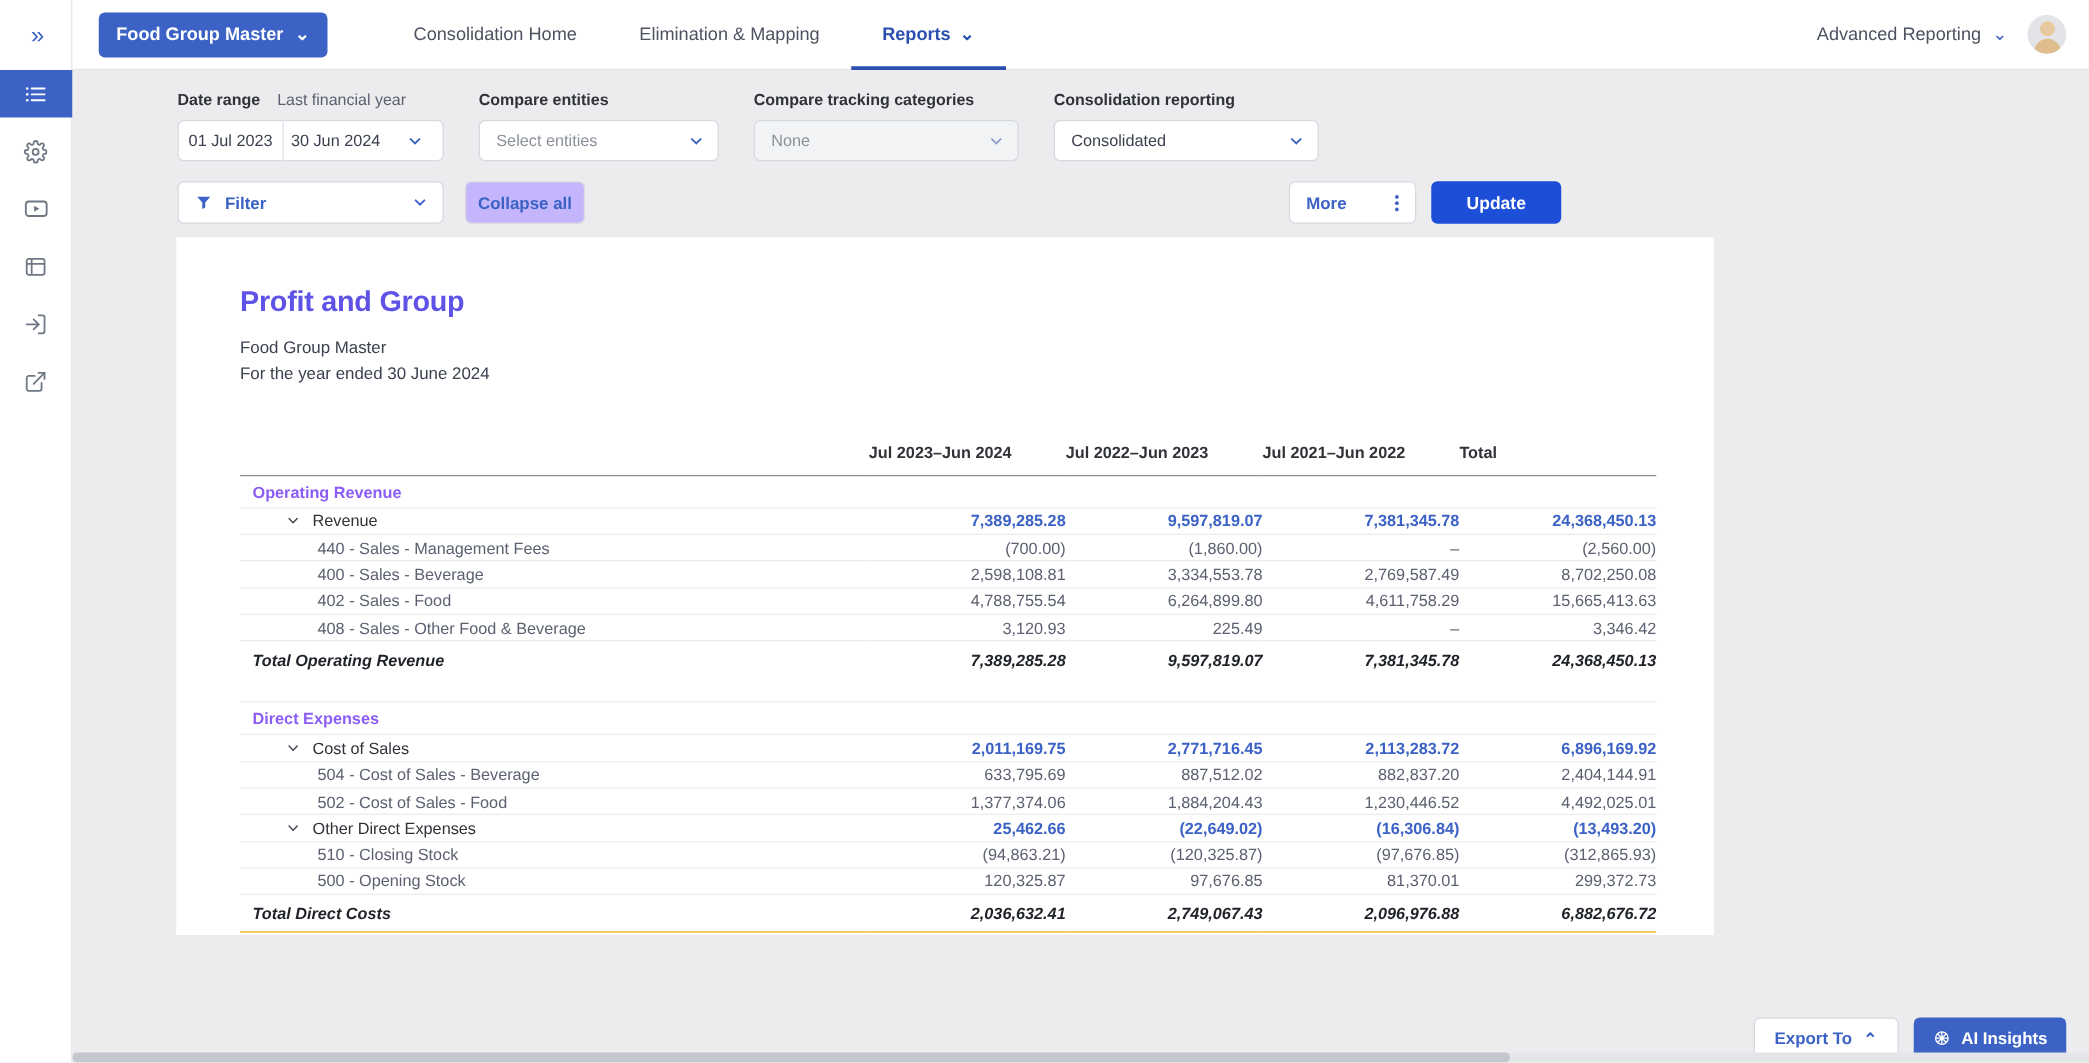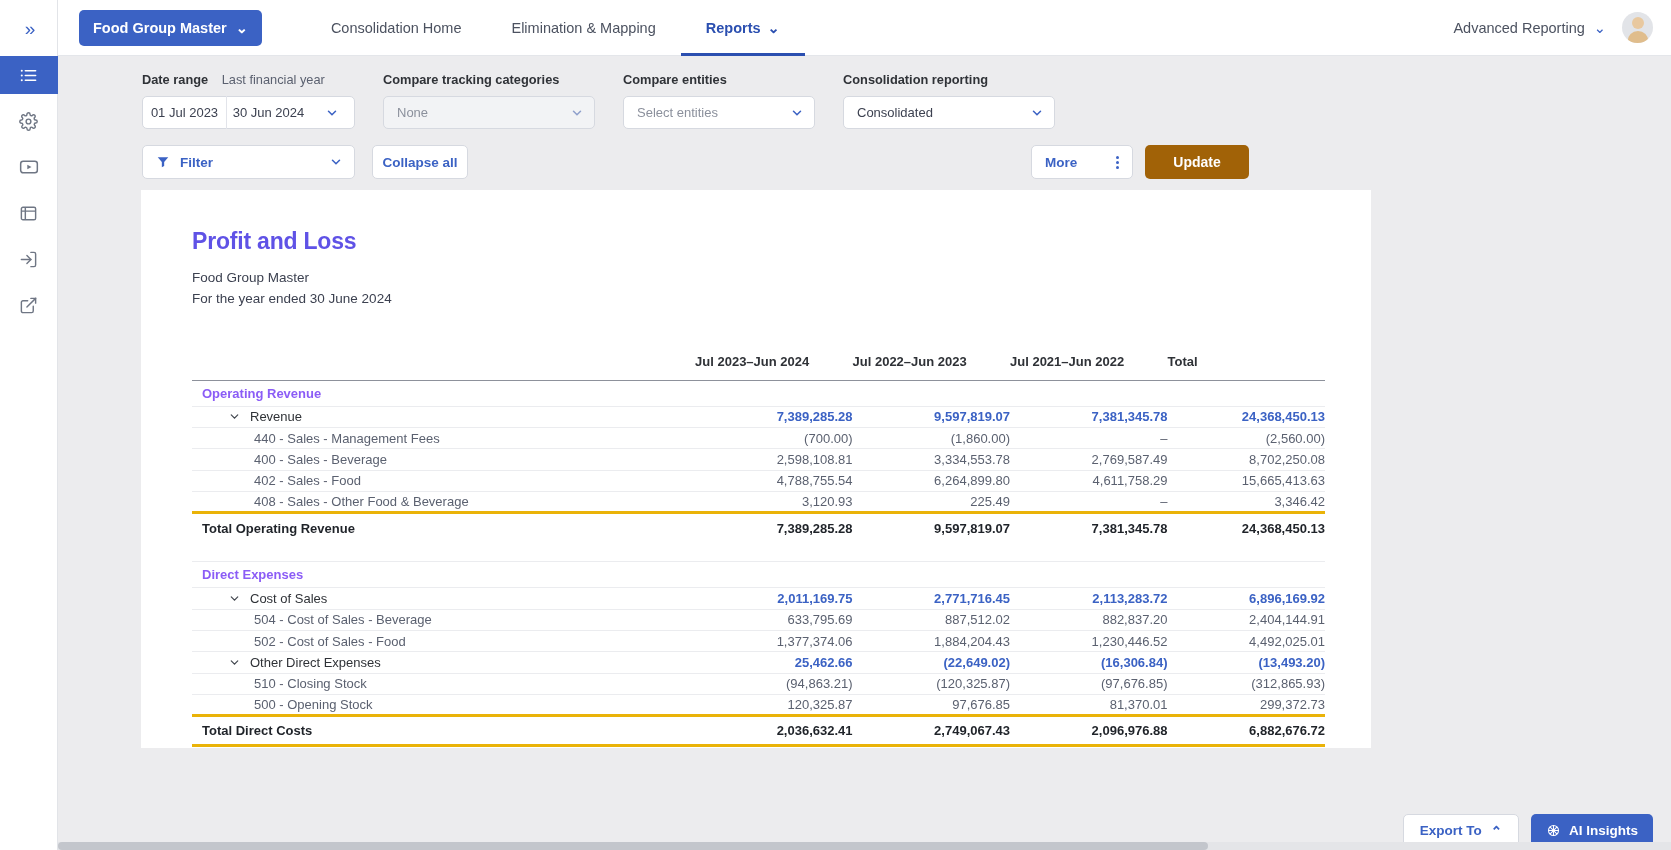--- a/index.html
+++ b/index.html
@@ -284,20 +284,20 @@
 
 
       <div class="fgroup">
+        <span class="flabel">Compare entities</span>
+        <div class="ctl sel w-ent">
+          <span class="val placeholder">Select entities</span>
+          <svg width="14" height="14" viewBox="0 0 24 24" fill="none" stroke="#3b62c4" stroke-width="2.6" stroke-linecap="round">
+              <path d="M6 9l6 6 6-6"></path>
+            </svg>
+        </div>
+      </div>
+
+      <div class="fgroup">
         <span class="flabel">Compare tracking categories</span>
         <div class="ctl sel w-trk disabled">
           <span class="val placeholder">None</span>
           <svg width="14" height="14" viewBox="0 0 24 24" fill="none" stroke="#8fa0cc" stroke-width="2.6" stroke-linecap="round">
-              <path d="M6 9l6 6 6-6"></path>
-            </svg>
-        </div>
-      </div>
-
-      <div class="fgroup">
-        <span class="flabel">Compare entities</span>
-        <div class="ctl sel w-ent">
-          <span class="val placeholder">Select entities</span>
-          <svg width="14" height="14" viewBox="0 0 24 24" fill="none" stroke="#3b62c4" stroke-width="2.6" stroke-linecap="round">
               <path d="M6 9l6 6 6-6"></path>
             </svg>
         </div>

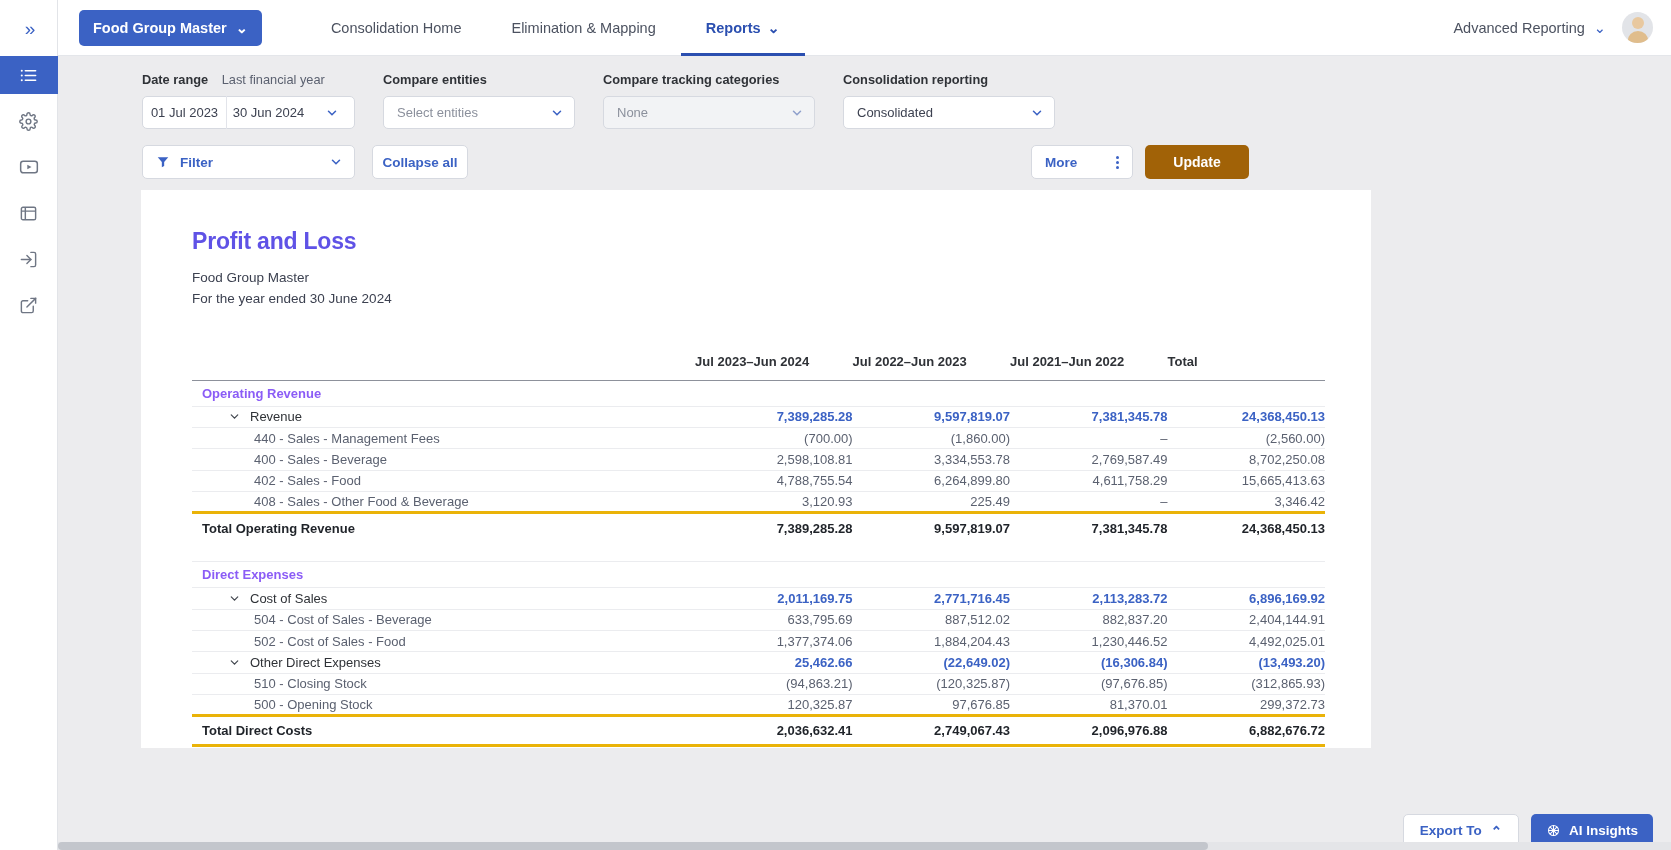--- a/index.html
+++ b/index.html
@@ -97,7 +97,7 @@
   }
   .filter-btn .val { flex: 1; }
   .collapse-btn {
-    margin-left: 17px; width: 96px; height: 34px; background: #ffffff;
+    margin-left: 17px; width: 96px; height: 34px; background: #c4b5fd;
     border: 1px solid #d6d9e0; border-radius: 5px; color: #3b62c4;
     font-size: 13.5px; font-weight: 700; display: flex; align-items: center; justify-content: center;
     cursor: pointer;

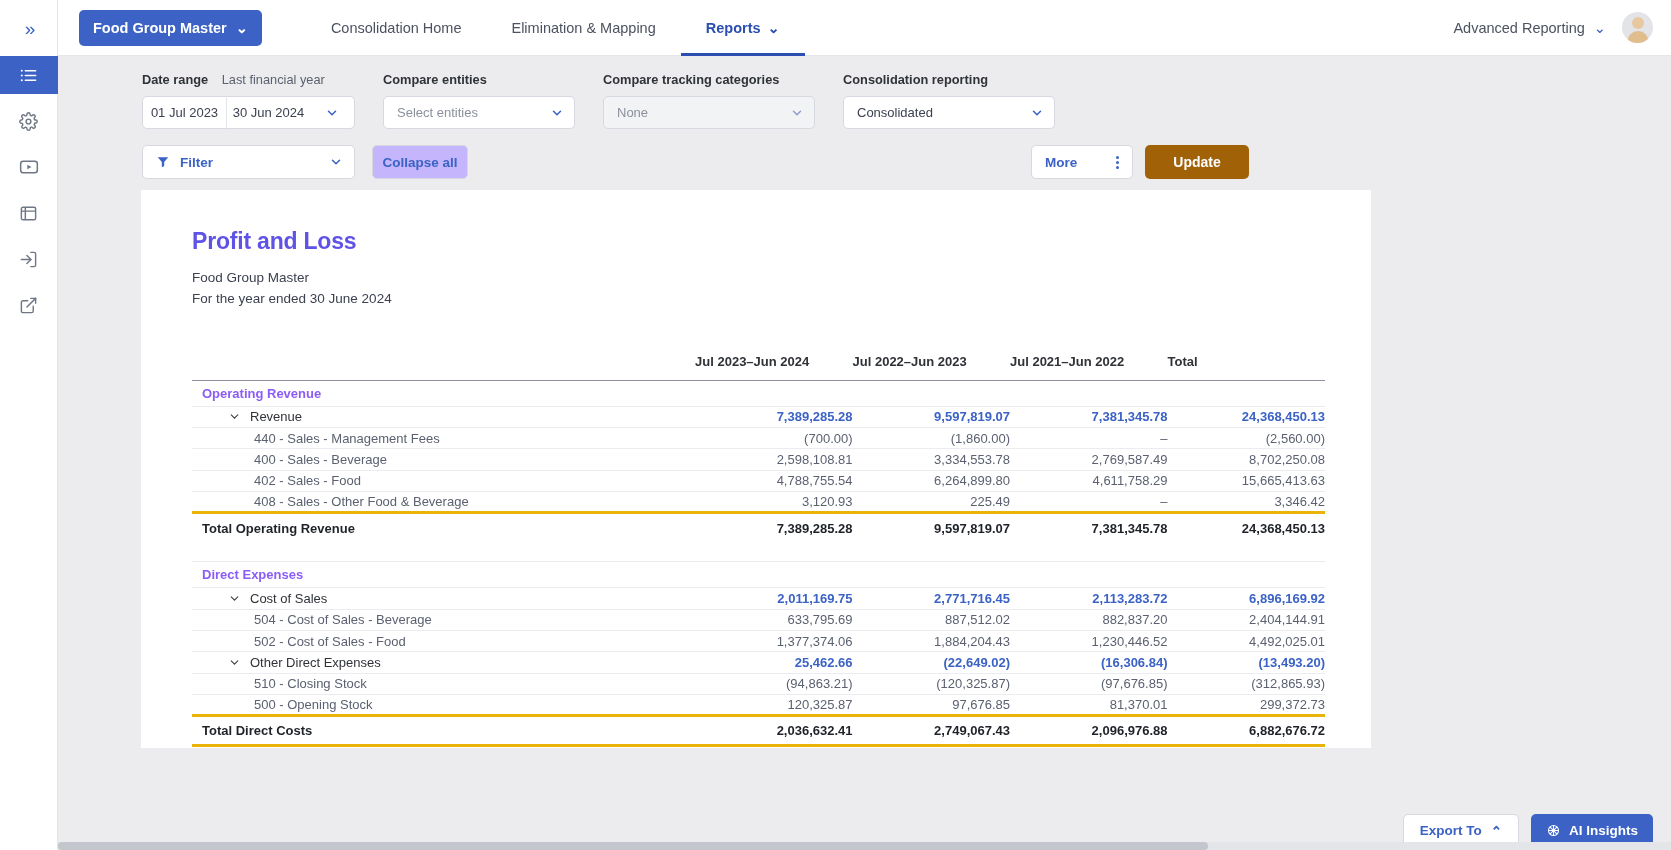--- a/index.html
+++ b/index.html
@@ -111,7 +111,7 @@
   .kebab { display: flex; flex-direction: column; gap: 2px; align-items: center; }
   .kebab i { width: 3px; height: 3px; border-radius: 50%; background: #3b62c4; display: block; }
   .update-btn {
-    width: 104px; height: 34px; background: #a16207; color: #fff; border-radius: 5px;
+    width: 104px; height: 34px; background: #1d4ed8; color: #fff; border-radius: 5px;
     display: flex; align-items: center; justify-content: center;
     font-size: 14px; font-weight: 700; cursor: pointer;
   }

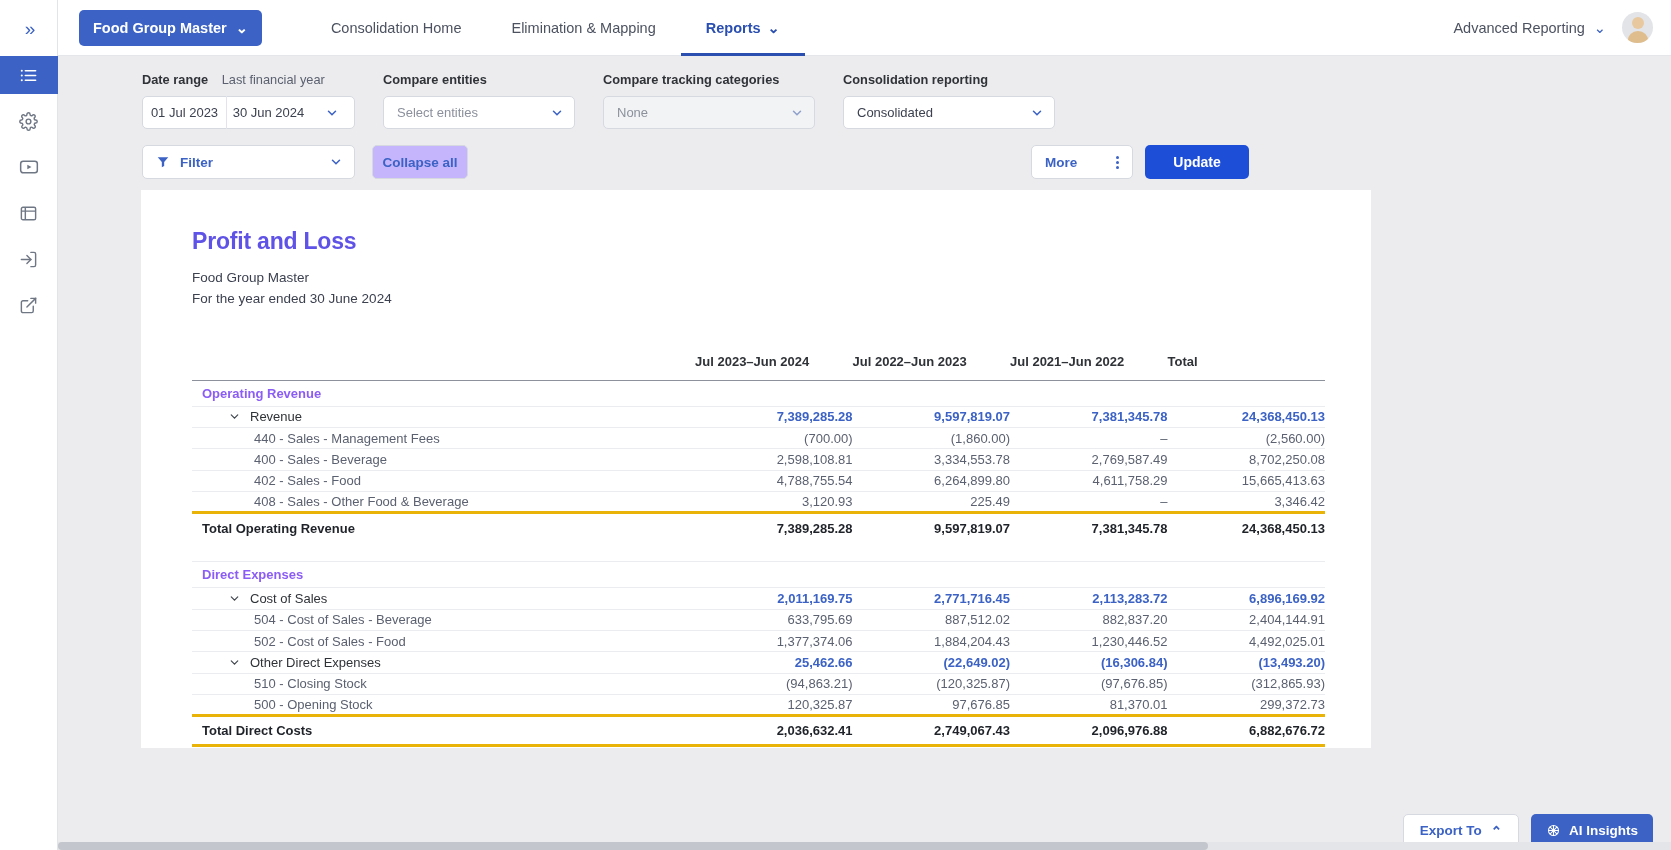--- a/index.html
+++ b/index.html
@@ -345,7 +345,7 @@
 
   <div class="report-card">
     <div class="rpt-inner">
-      <div class="rpt-title">Profit and Loss</div>
+      <div class="rpt-title">Profit and Group</div>
       <div class="rpt-sub">
         <div>Food Group Master</div>
         <div>For the year ended 30 June 2024</div>

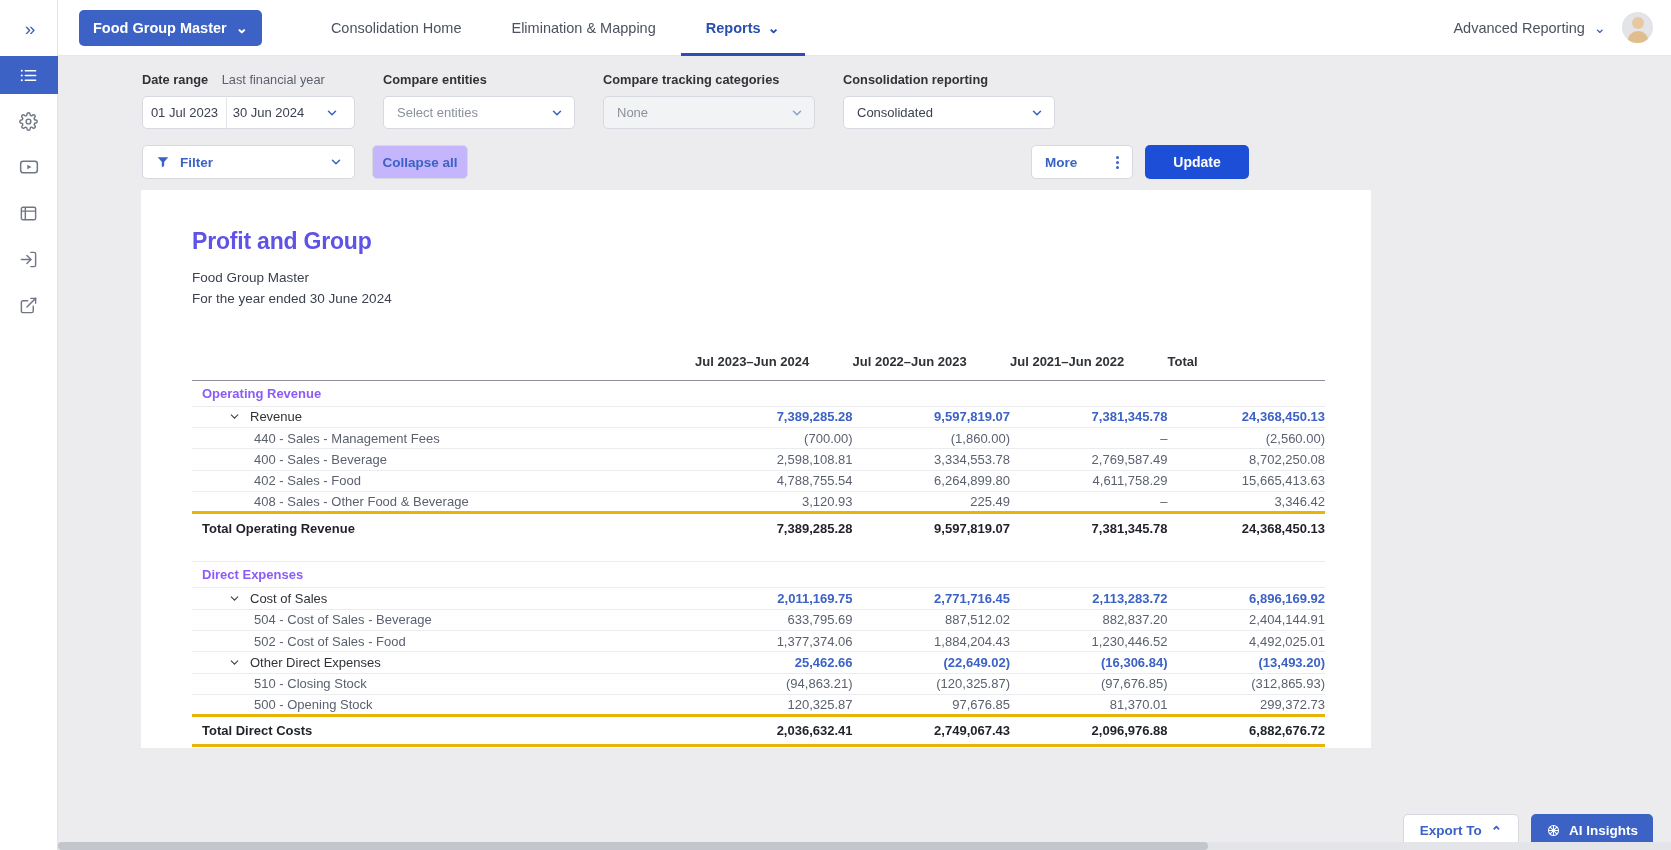--- a/index.html
+++ b/index.html
@@ -146,7 +146,7 @@
   tr.group .tw { display: flex; align-items: center; gap: 9px; padding-left: 26px; }
   tr.detail td.name { padding-left: 62px; }
   tr.total td { font-weight: 700; color: #1f2329; height: 30px; }
-  tr.total > td { border-top: 3px solid #eab308; border-bottom: none; }
+  tr.total > td { border-top: 1px solid #eab308; border-bottom: none; font-style: italic; }
   tr.total td.name { padding-left: 10px; }
   tr.gap td { height: 19px; border: none; }
   tr.gapline > td { border-bottom: 1px solid #ebecef; height: 19px; }

